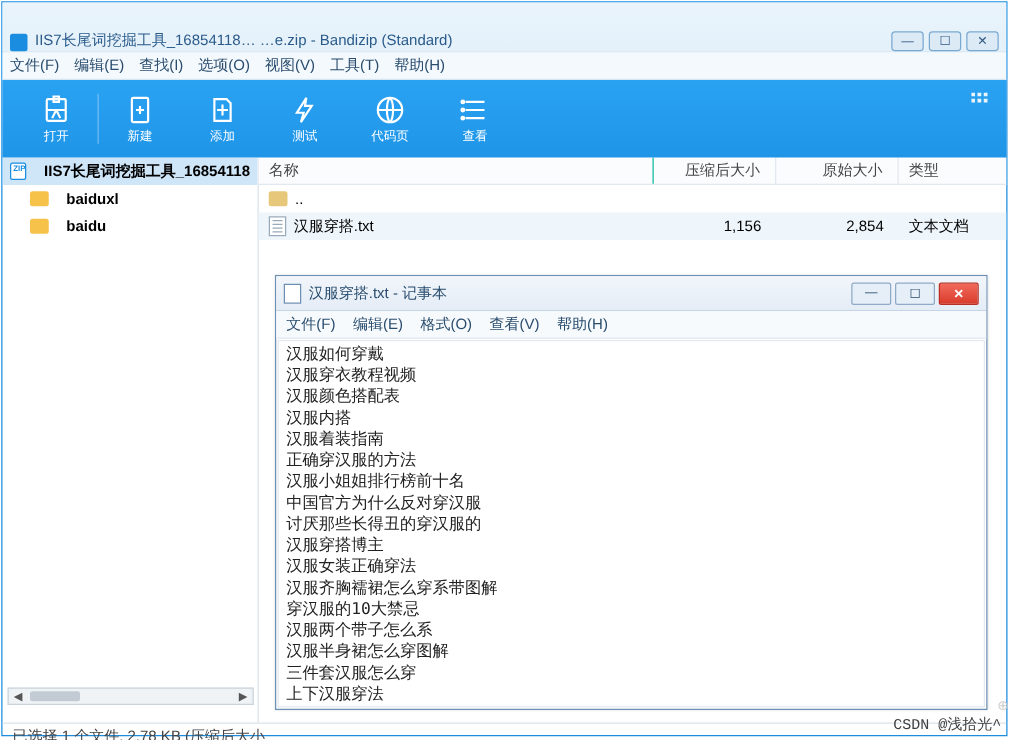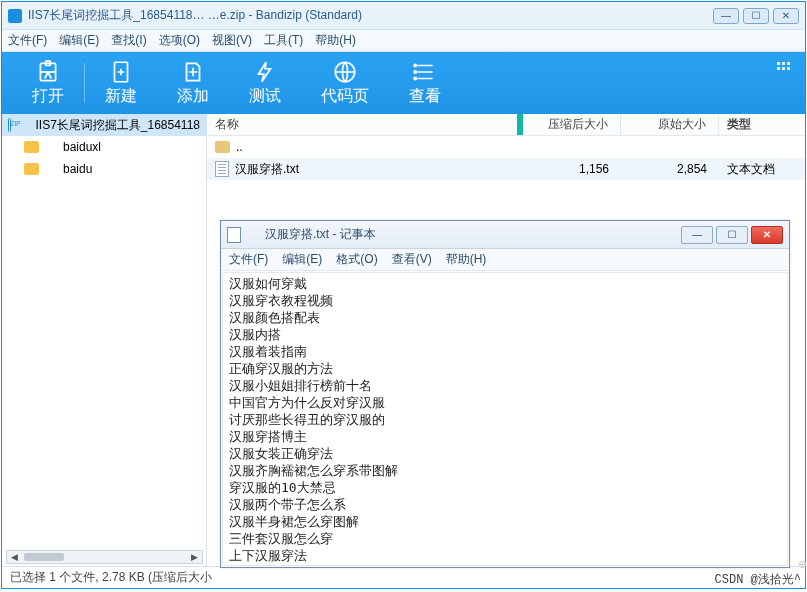--- a/index.html
+++ b/index.html
@@ -7,7 +7,7 @@
 
 
 .bz-window { border: 1px solid #1a8de0; width: 805px; height: 588px; margin: 1px; position: relative; background: #fff; }
-.bz-titlebar { height: 28px; background: linear-gradient(#e9f4fc,#e5f1fa); display: flex; align-items: center; padding: 0 6px; font-size: 12px; color: #2a5b8a; border-bottom: 1px solid #cfe3f3; }
+.bz-titlebar { height: 40px; background: linear-gradient(#e9f4fc,#e5f1fa); display: flex; align-items: flex-end; padding: 0 6px; font-size: 12px; color: #2a5b8a; border-bottom: 1px solid #cfe3f3; }
 .bz-titlebar .tb-icon { width: 14px; height: 14px; background: #1a8de0; border-radius: 2px; margin-right: 6px; display:inline-block; }
 .bz-titlebar .title-text { flex: 1; white-space: nowrap; overflow: hidden; }
 .win-btns { display:flex; gap:4px; }

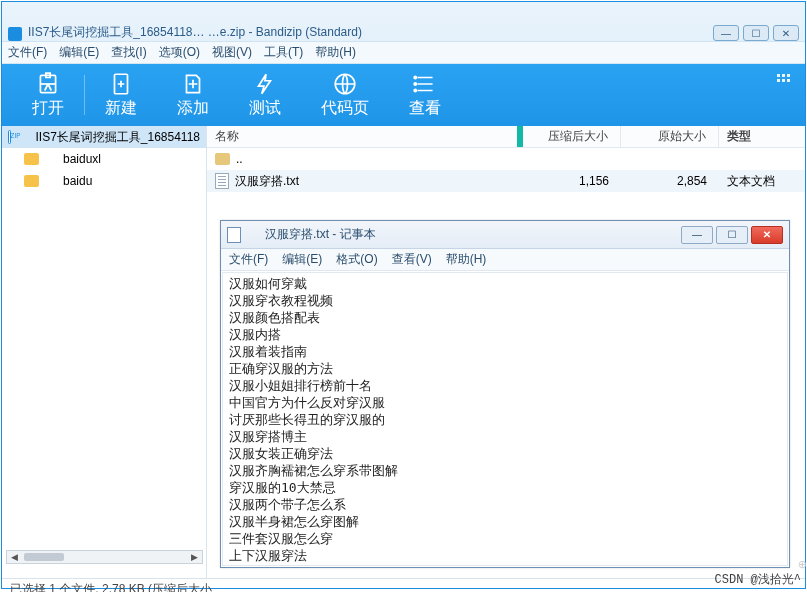--- a/index.html
+++ b/index.html
@@ -16,7 +16,7 @@
 .bz-menubar { height: 22px; background: #f4f9fd; display:flex; align-items:center; padding:0 6px; font-size:12px; color:#2a4d6e; gap:12px; border-bottom:1px solid #d5e6f3; }
 .bz-menubar span { cursor:default; }
 
-.bz-toolbar { height: 62px; background: linear-gradient(#2aa2f2,#1f95e8); display:flex; align-items:center; color:#fff; font-size:16px; padding:0 10px; position:relative; }
+.bz-toolbar { height: 62px; background: linear-gradient(#2aa2f2,#1f95e8); display:flex; align-items:center; color:#fff; font-size:10px; padding:0 10px; position:relative; }
 .tb-item { display:flex; flex-direction:column; align-items:center; justify-content:center; padding:0 20px; height:100%; gap:1px; }
 .tb-sep { width:1px; height:40px; background:rgba(255,255,255,.35); }
 .tb-icon-svg { width:26px; height:26px; }

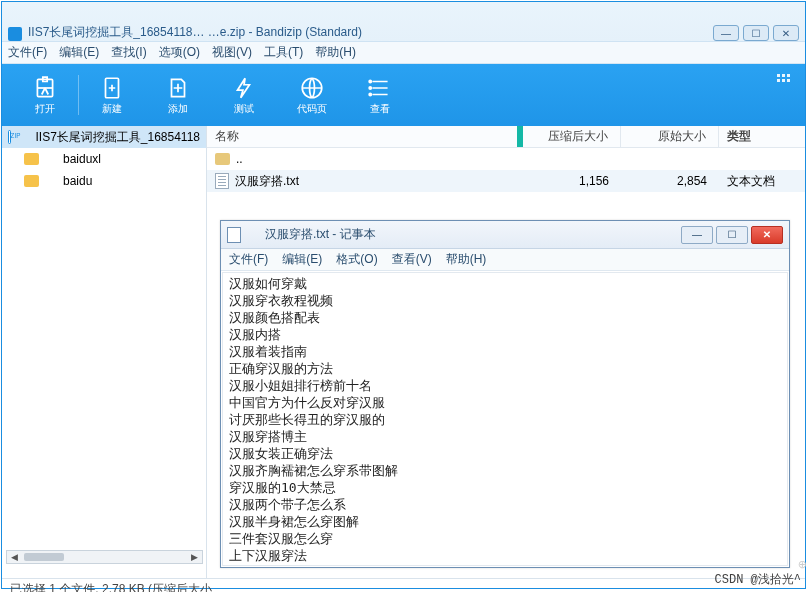--- a/index.html
+++ b/index.html
@@ -24,7 +24,7 @@
 
 .bz-body { display:flex; height: calc(100% - 28px - 22px - 62px - 22px); }
 .bz-tree { width:205px; border-right:1px solid #d9e3ec; font-size:12px; overflow:auto; }
-.tree-row { display:flex; align-items:center; height:22px; padding:0 6px; gap:24px; white-space:nowrap; overflow:hidden; }
+.tree-row { display:flex; align-items:center; height:22px; padding:0 6px; gap:14px; white-space:nowrap; overflow:hidden;font-weight:bold; }
 .tree-row.active { background:#cfe6f8; }
 .ico-zip { width:16px; height:14px; background:#fff; border:1px solid #1a8de0; border-radius:2px; position:relative; display:inline-block; }
 .ico-zip::after { content:"ZIP"; font-size:7px; color:#1a8de0; position:absolute; left:1px; top:1px; transform:scale(.9); }

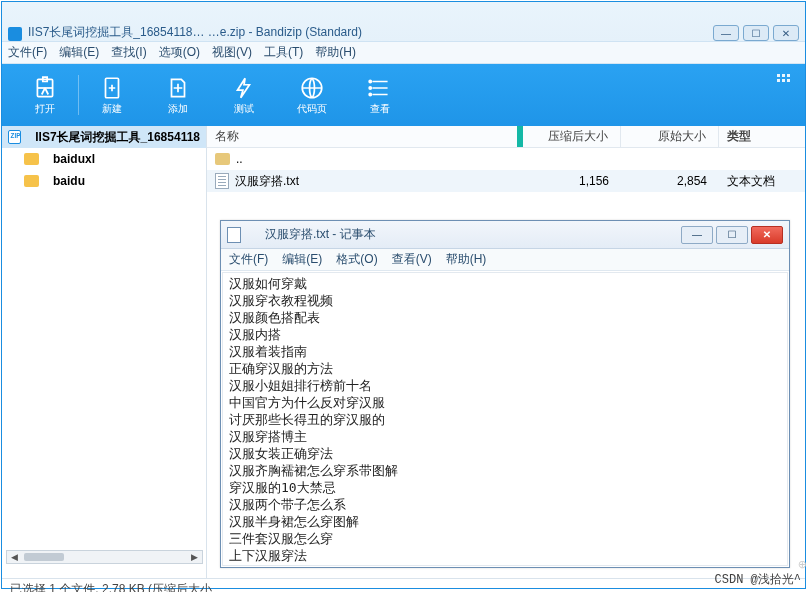--- a/index.html
+++ b/index.html
@@ -32,7 +32,7 @@
 
 .bz-list { flex:1; display:flex; flex-direction:column; }
 .list-header { display:flex; font-size:12px; color:#444; border-bottom:1px solid #e1e8ef; height:22px; align-items:center; background:#fafcfe; }
-.lh-name { flex:1; padding-left:8px; border-right:6px solid #14b8a6; height:100%; display:flex; align-items:center; }
+.lh-name { flex:1; padding-left:8px; border-right:1px solid #14b8a6; height:100%; display:flex; align-items:center; }
 .lh-col { width:98px; text-align:right; padding-right:12px; border-right:1px solid #e1e8ef; height:100%; display:flex; align-items:center; justify-content:flex-end; }
 .lh-type { width:86px; padding-left:8px; height:100%; display:flex; align-items:center;font-weight:bold; }
 .list-rows { flex:1; font-size:12px; }

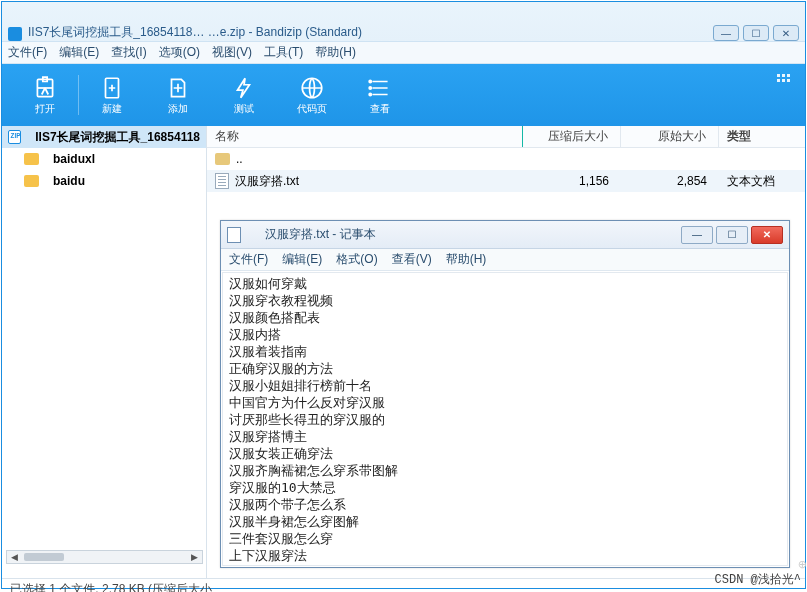--- a/index.html
+++ b/index.html
@@ -34,7 +34,7 @@
 .list-header { display:flex; font-size:12px; color:#444; border-bottom:1px solid #e1e8ef; height:22px; align-items:center; background:#fafcfe; }
 .lh-name { flex:1; padding-left:8px; border-right:1px solid #14b8a6; height:100%; display:flex; align-items:center; }
 .lh-col { width:98px; text-align:right; padding-right:12px; border-right:1px solid #e1e8ef; height:100%; display:flex; align-items:center; justify-content:flex-end; }
-.lh-type { width:86px; padding-left:8px; height:100%; display:flex; align-items:center;font-weight:bold; }
+.lh-type { width:86px; padding-left:8px; height:100%; display:flex; align-items:center; }
 .list-rows { flex:1; font-size:12px; }
 .list-row { display:flex; align-items:center; height:22px; }
 .lr-name { flex:1; padding-left:8px; display:flex; align-items:center; gap:6px; }

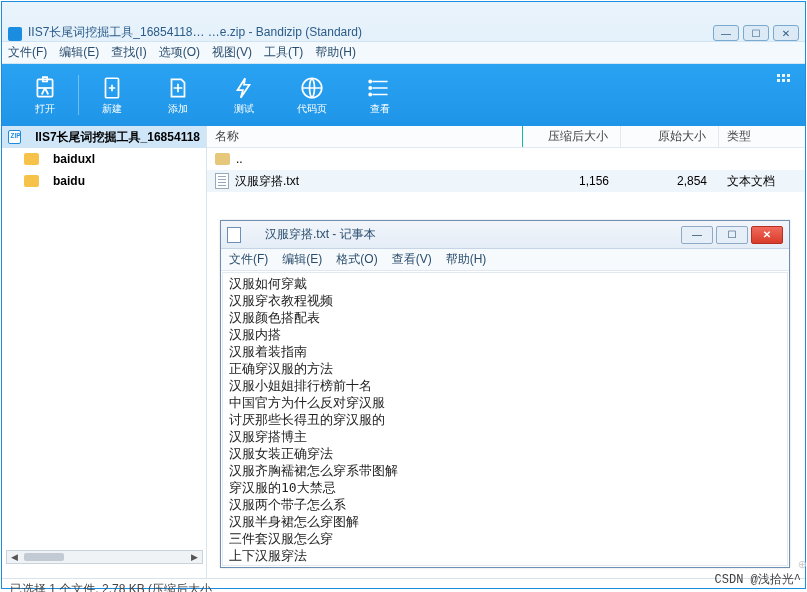--- a/index.html
+++ b/index.html
@@ -52,7 +52,7 @@
 
 
 .np-window { position:absolute; left:220px; top:220px; width:570px; height:348px; border:1px solid #6d8fb3; background:#fff; box-shadow:0 0 2px rgba(0,0,0,.15); }
-.np-titlebar { height:28px; background:linear-gradient(#f2f6fb,#e4ecf6); display:flex; align-items:center; padding:0 6px; font-size:12px; color:#2a4d6e; border-bottom:1px solid #c6d5e5;gap:18px; }
+.np-titlebar { height:28px; background:linear-gradient(#f2f6fb,#e4ecf6); display:flex; align-items:center; padding:0 6px; font-size:12px; color:#2a4d6e; border-bottom:1px solid #c6d5e5; }
 .np-titlebar .tb-doc { width:14px; height:16px; border:1px solid #6d8fb3; background:#fff; margin-right:6px; display:inline-block; }
 .np-titlebar .title-text { flex:1; }
 .np-btns { display:flex; gap:3px; }

